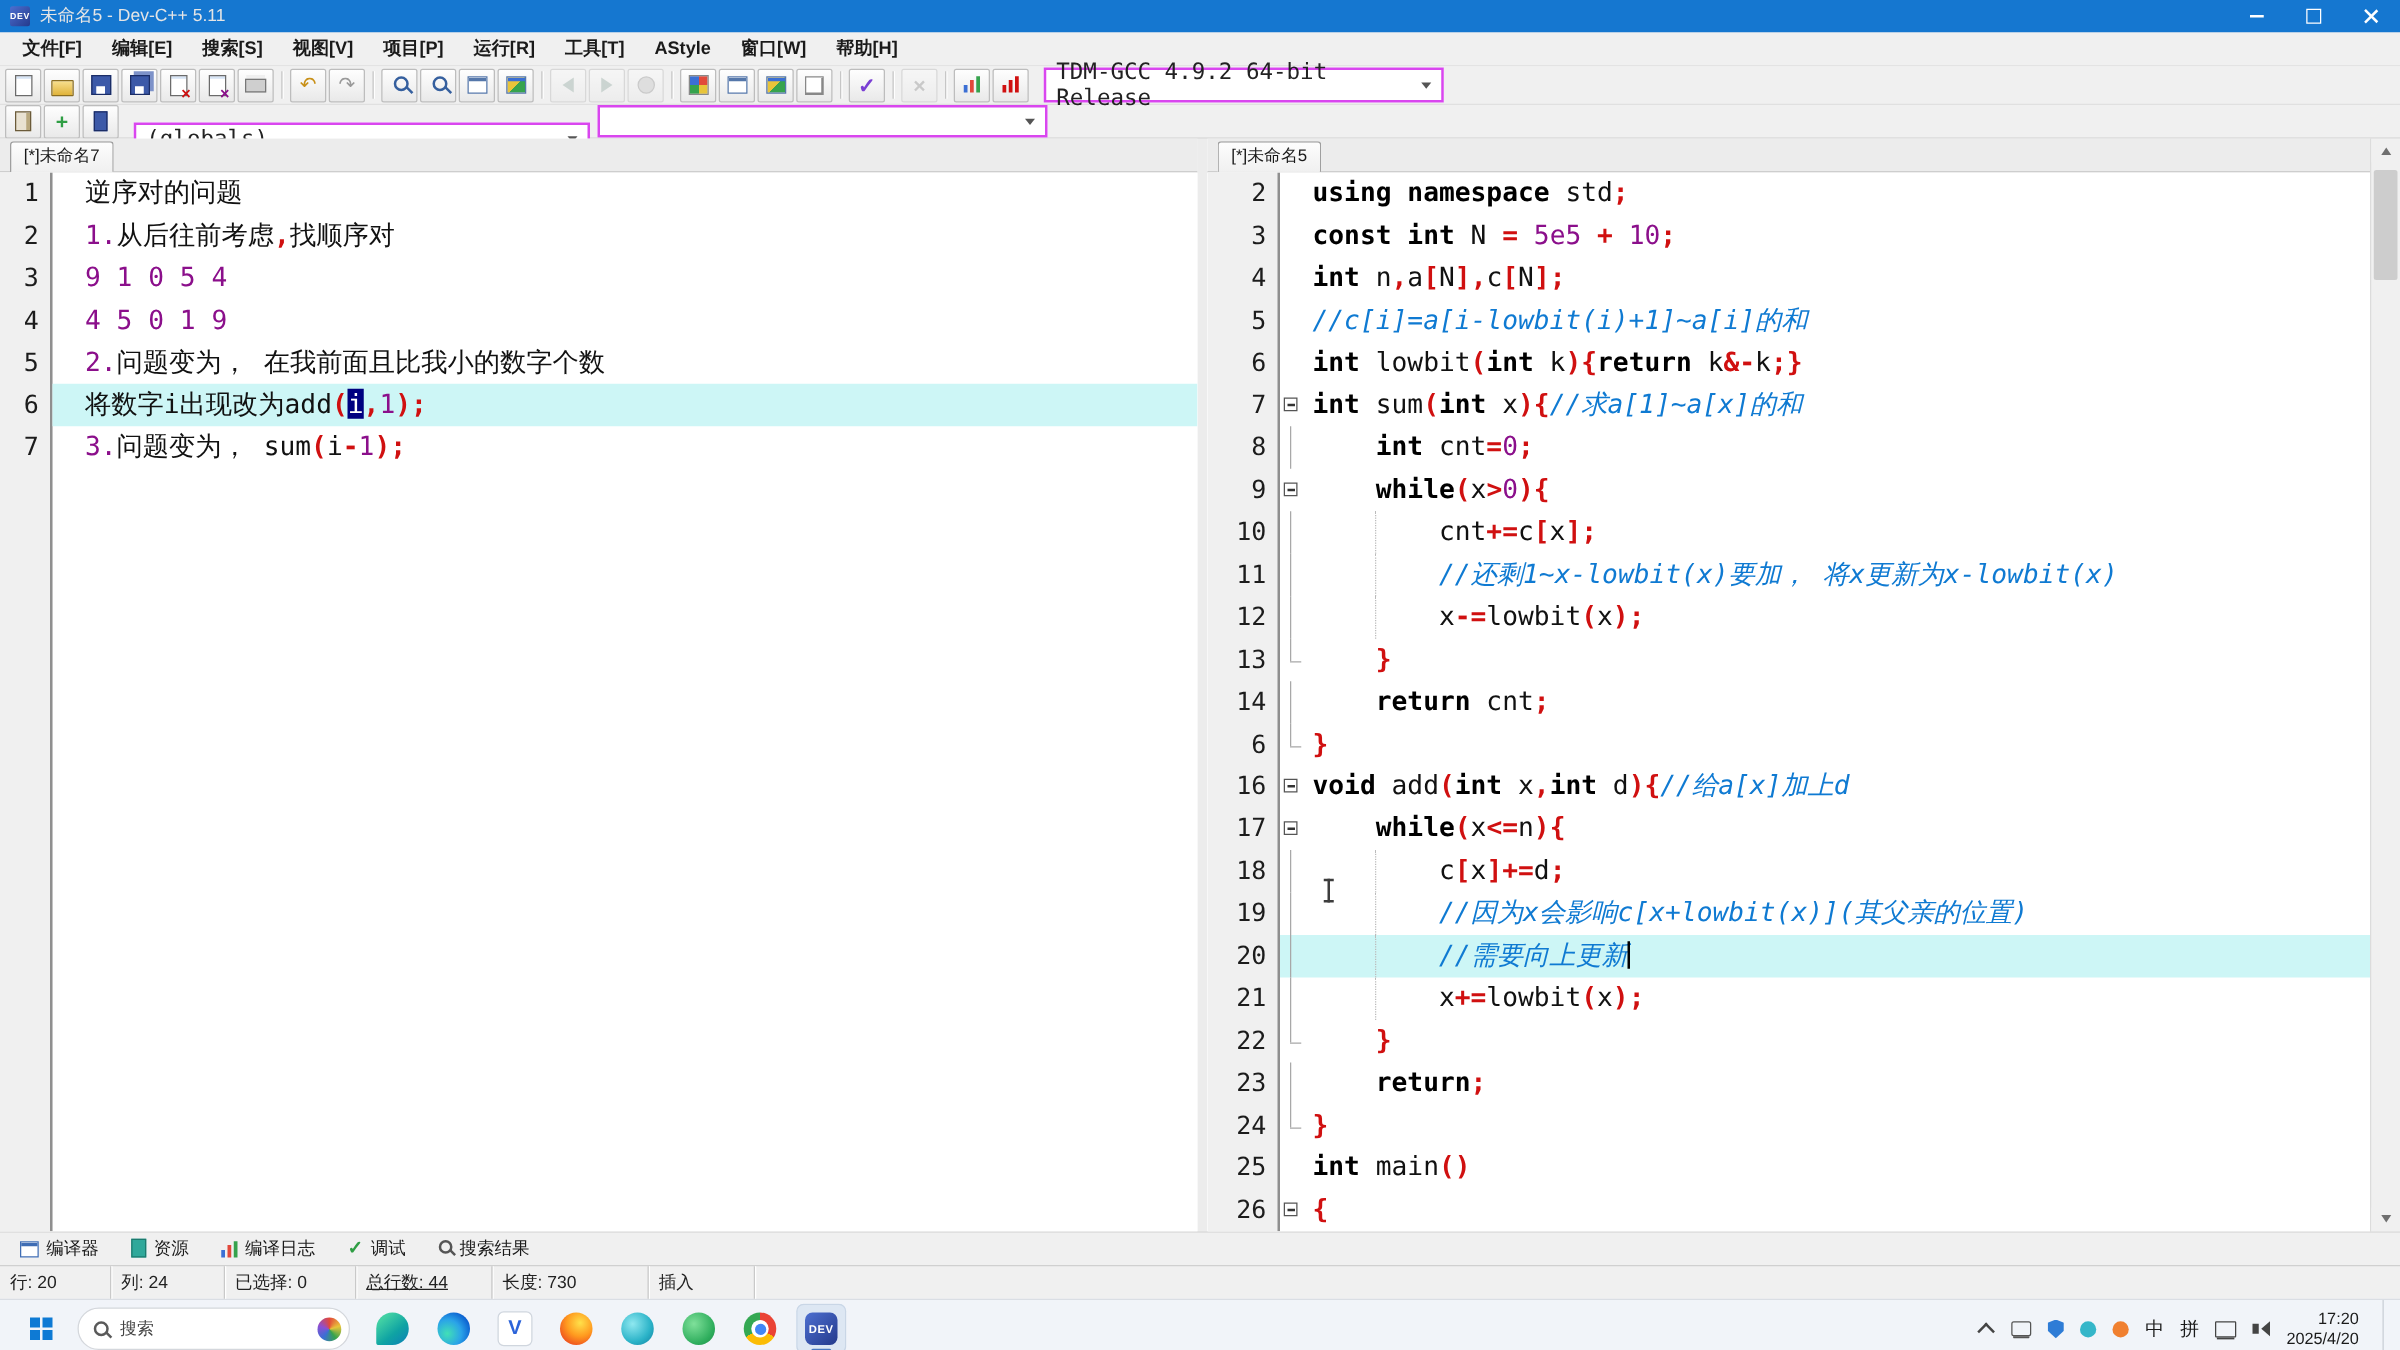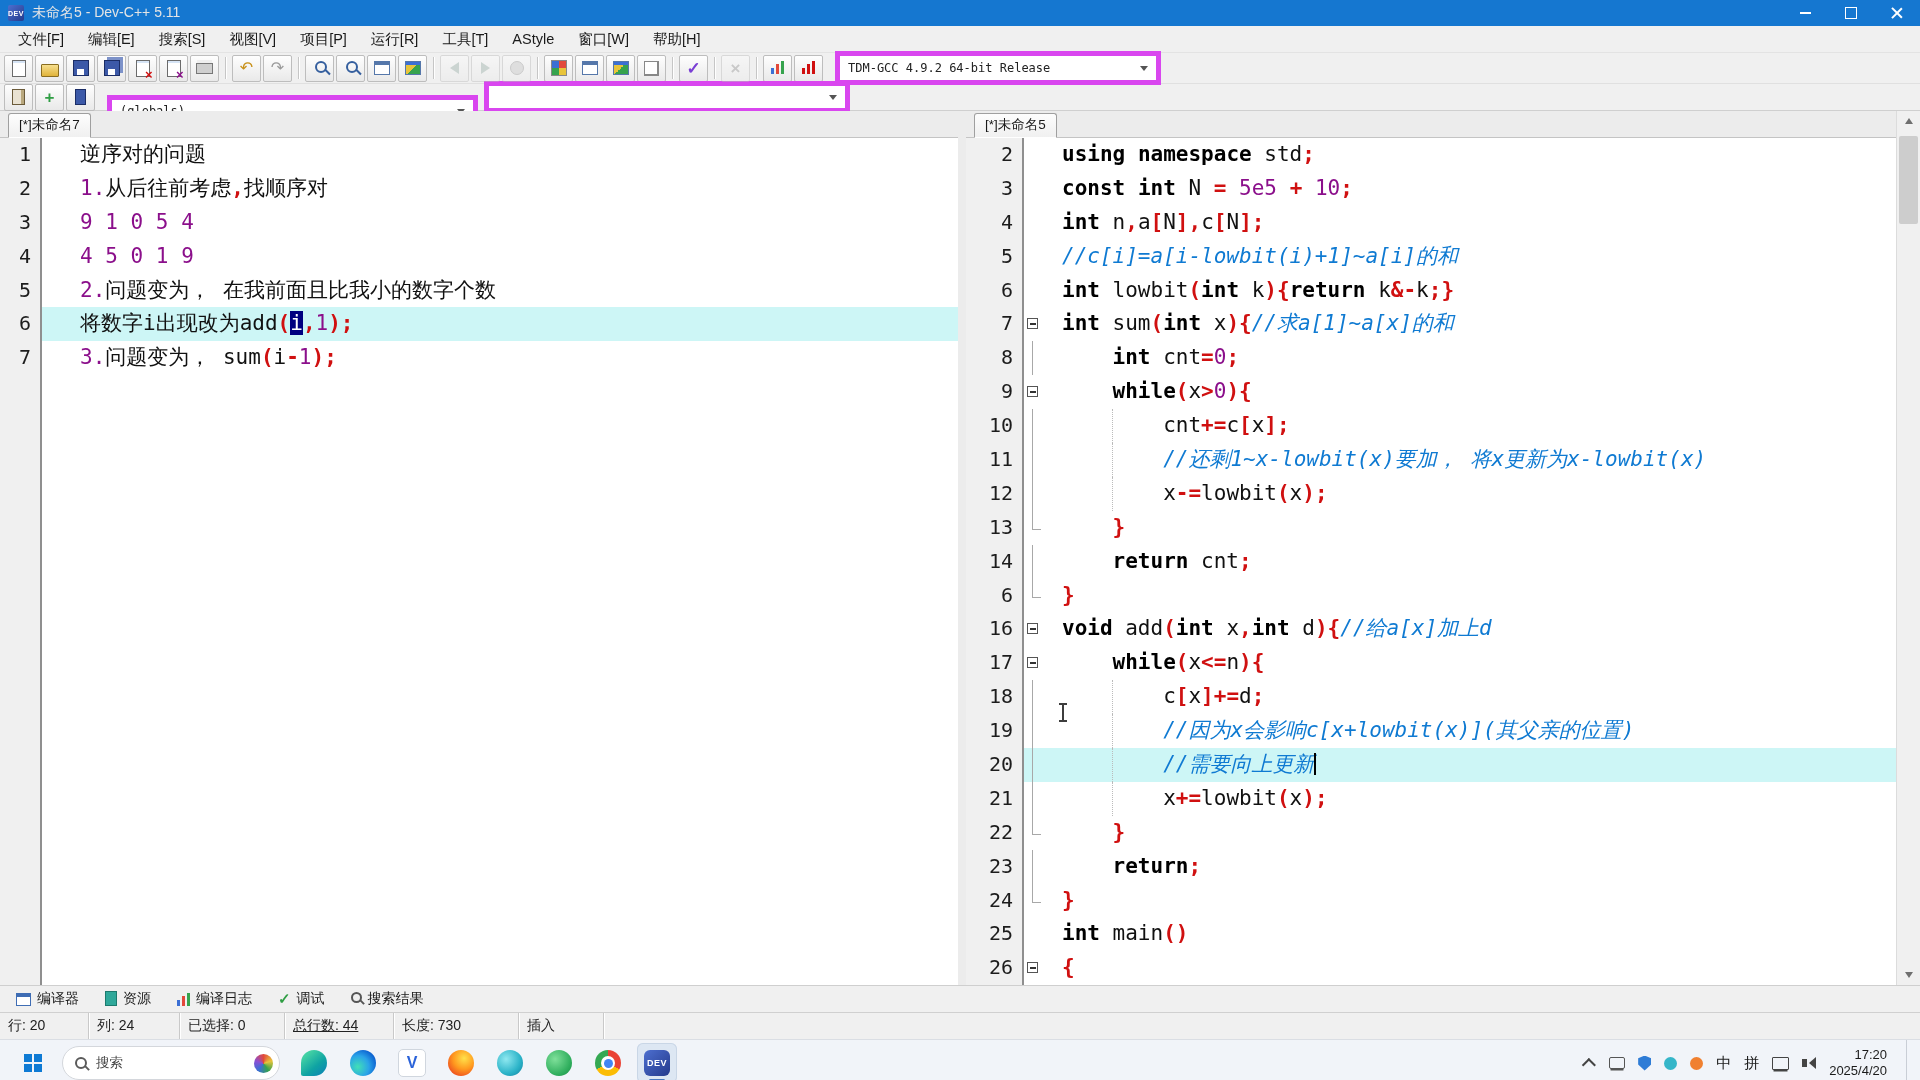--- a/index.html
+++ b/index.html
@@ -20,7 +20,7 @@
   .g-close::before,.g-close::after{content:"";position:absolute;left:5px;top:-1px;width:1.6px;height:14px;background:#fff;}
   .g-close::before{transform:rotate(45deg);} .g-close::after{transform:rotate(-45deg);}
   
-  .menubar{height:26px;background:#f0f0f0;display:flex;align-items:center;padding-left:6px;border-bottom:1px solid #e3e3e3;}
+  .menubar{height:26px;background:#f0f0f0;display:flex;align-items:center;padding-left:6px;border-bottom:1px solid #e3e3e3;font-weight:bold;}
   .menu-item{padding:0 12px;font-size:14.5px;line-height:26px;}
   
   .toolbar1{height:30px;background:#f0f0f0;display:flex;align-items:center;padding-left:4px;gap:2px;border-bottom:1px solid #e0e0e0;}

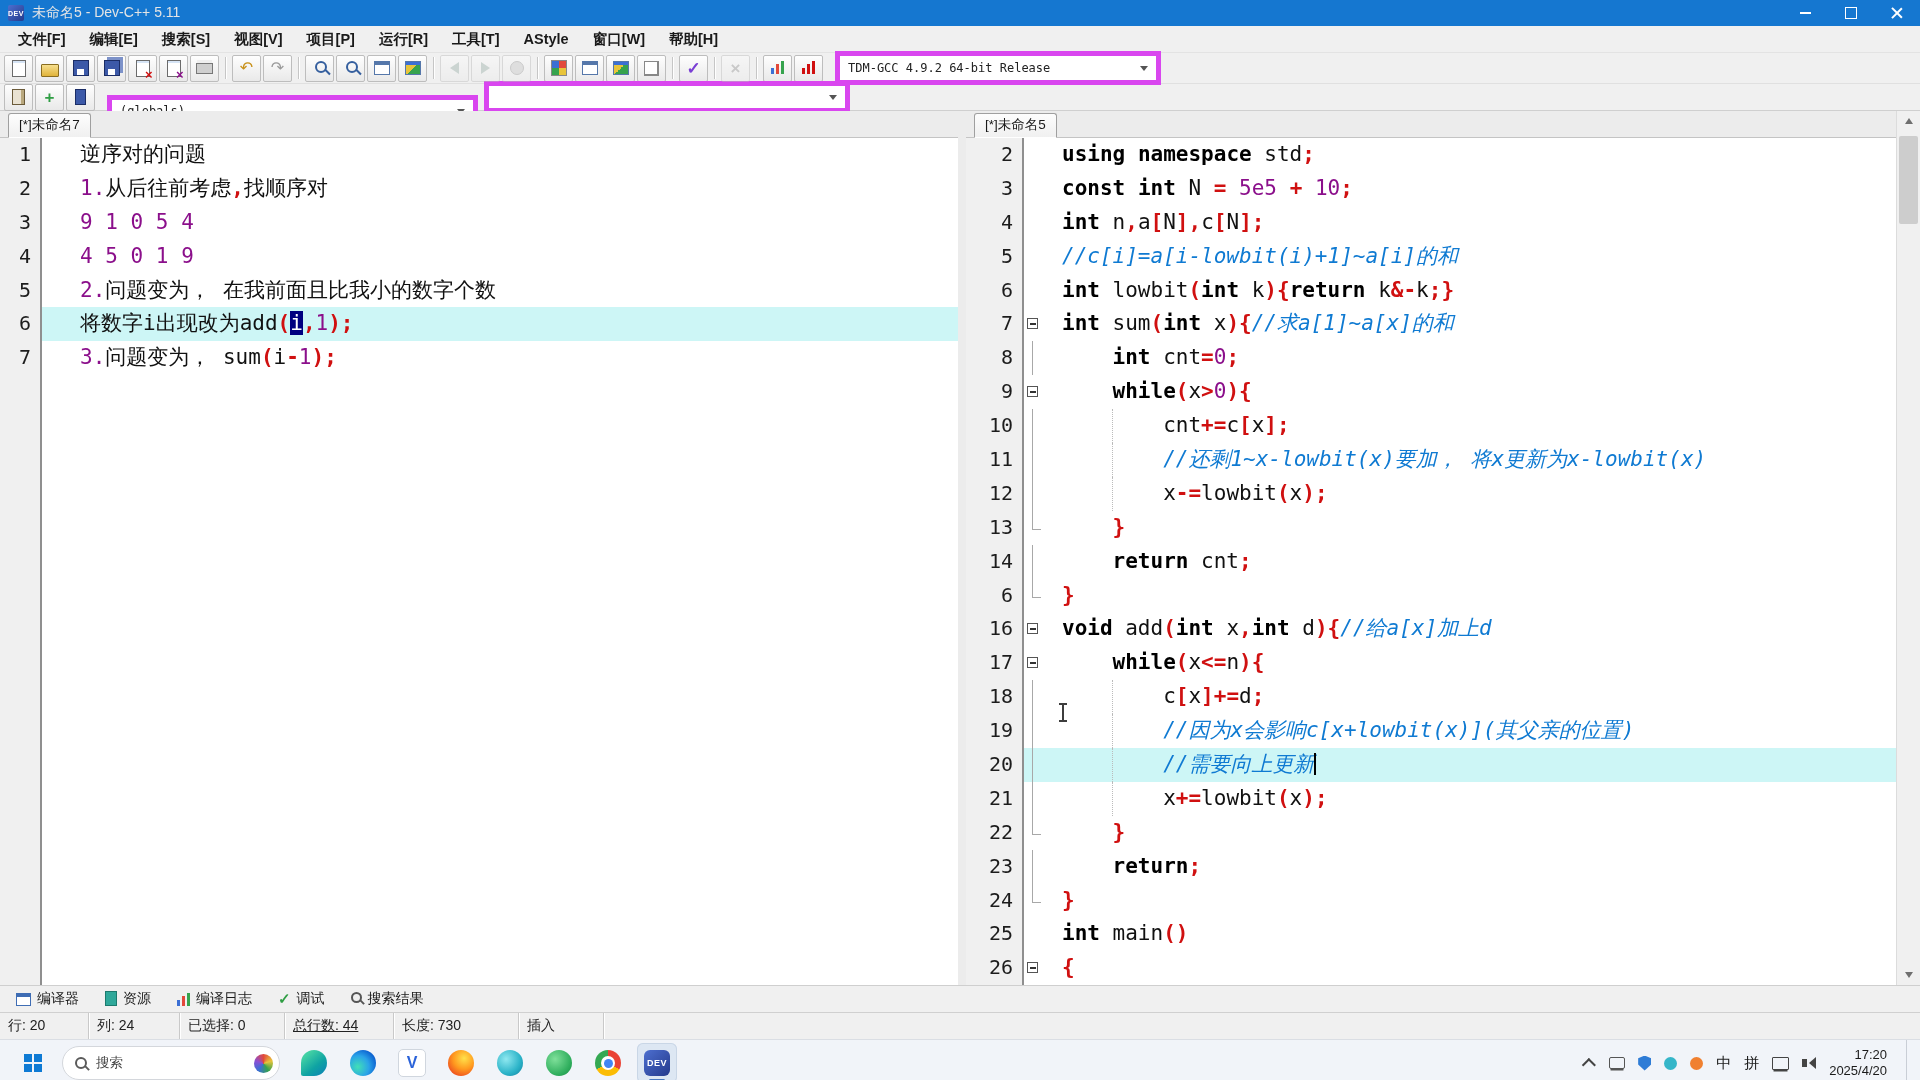--- a/index.html
+++ b/index.html
@@ -59,7 +59,7 @@
   .g-door{width:11px;height:14px;background:#e9e2d2;border:1px solid #6b5b3a;box-shadow:inset -3px 0 0 #b9a87e;}
   .g-plus{color:#2f9e44;font-size:17px;font-weight:bold;line-height:1;}
   .g-bm{width:9px;height:14px;background:#3c59a8;border:1px solid #1b2d66;}
-  .combo{background:#fff;border:5px solid #d946ef;display:flex;align-items:center;padding:0 8px;font-size:12px;color:#222;}
+  .combo{background:#fff;border:2px solid #d946ef;display:flex;align-items:center;padding:0 8px;font-size:18px;color:#222;}
   .combo .chev{margin-left:auto;width:0;height:0;border:4px solid transparent;border-top:5px solid #555;margin-top:5px;}
   .combo.compiler{width:300px;height:24px;margin-left:10px;font-family:"DejaVu Sans Mono",monospace;}
   .combo.globals{width:345px;height:22px;margin-left:10px;font-family:"DejaVu Sans Mono",monospace;margin-top:28px;}

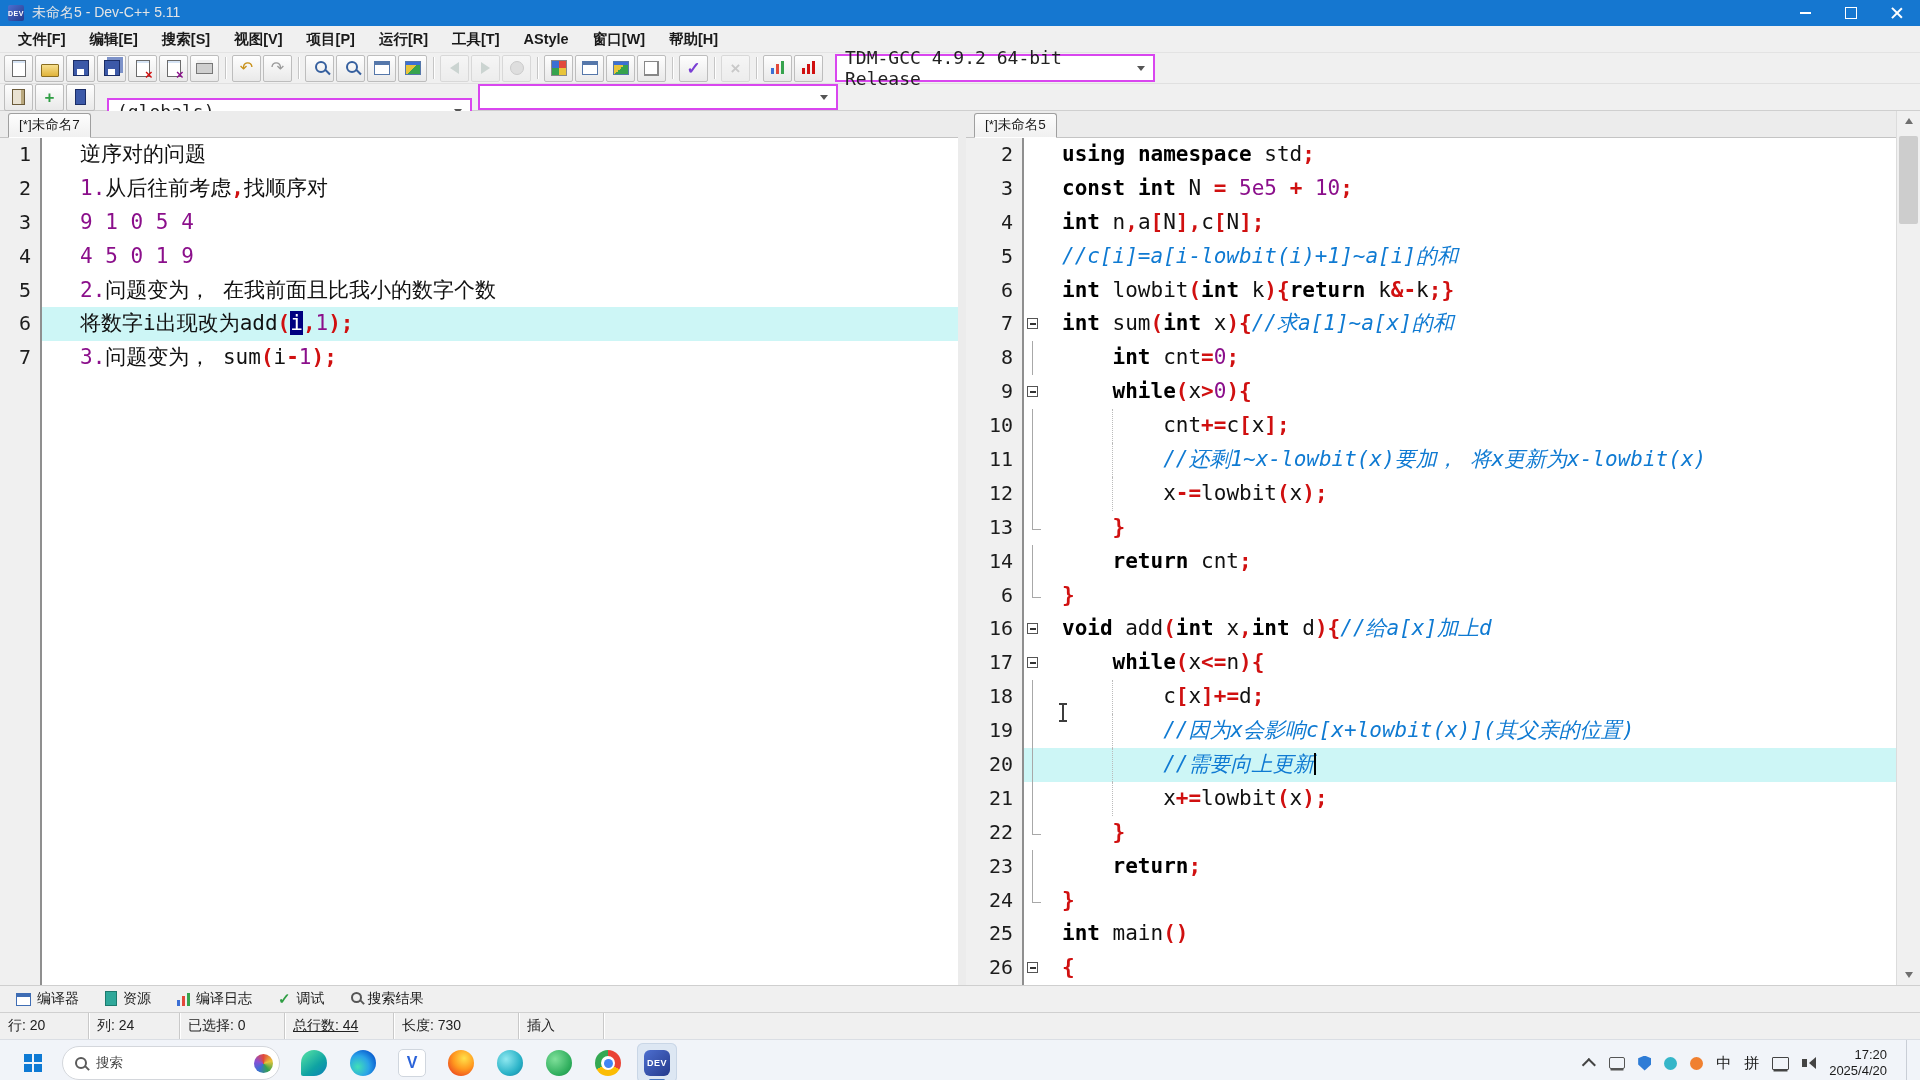--- a/index.html
+++ b/index.html
@@ -79,7 +79,7 @@
   .line{display:flex;height:33.9px;line-height:33.9px;white-space:pre;position:relative;}
   .num{width:var(--gw);flex:none;text-align:right;padding-right:9px;box-sizing:border-box;
        color:#1c1c1c;font-size:20px;position:relative;z-index:1;}
-  .body{flex:1;display:flex;min-width:0;margin-left:2px;gap:12px;}
+  .body{flex:1;display:flex;min-width:0;margin-left:2px;}
   .hl>.body{background:#cdf6f6;}
   .fold{width:20px;flex:none;position:relative;}
   .fold.box::before{content:"";position:absolute;left:3px;top:50%;margin-top:-6.5px;width:11px;height:11px;

